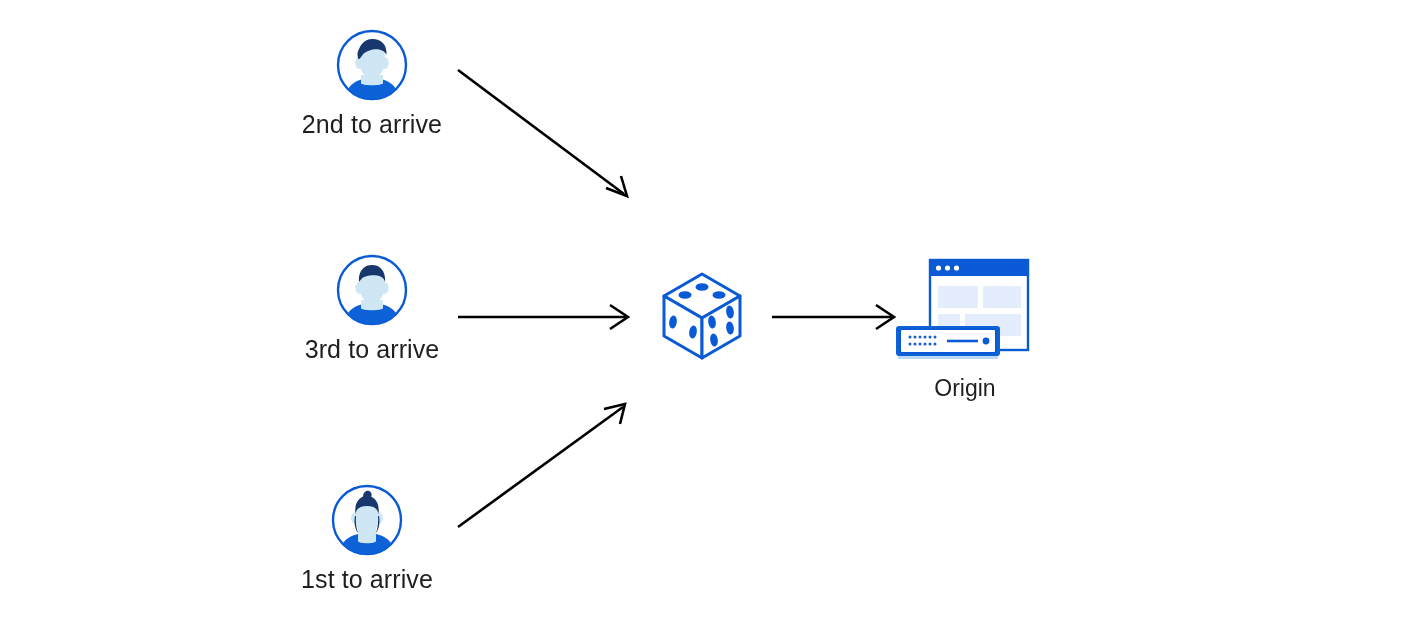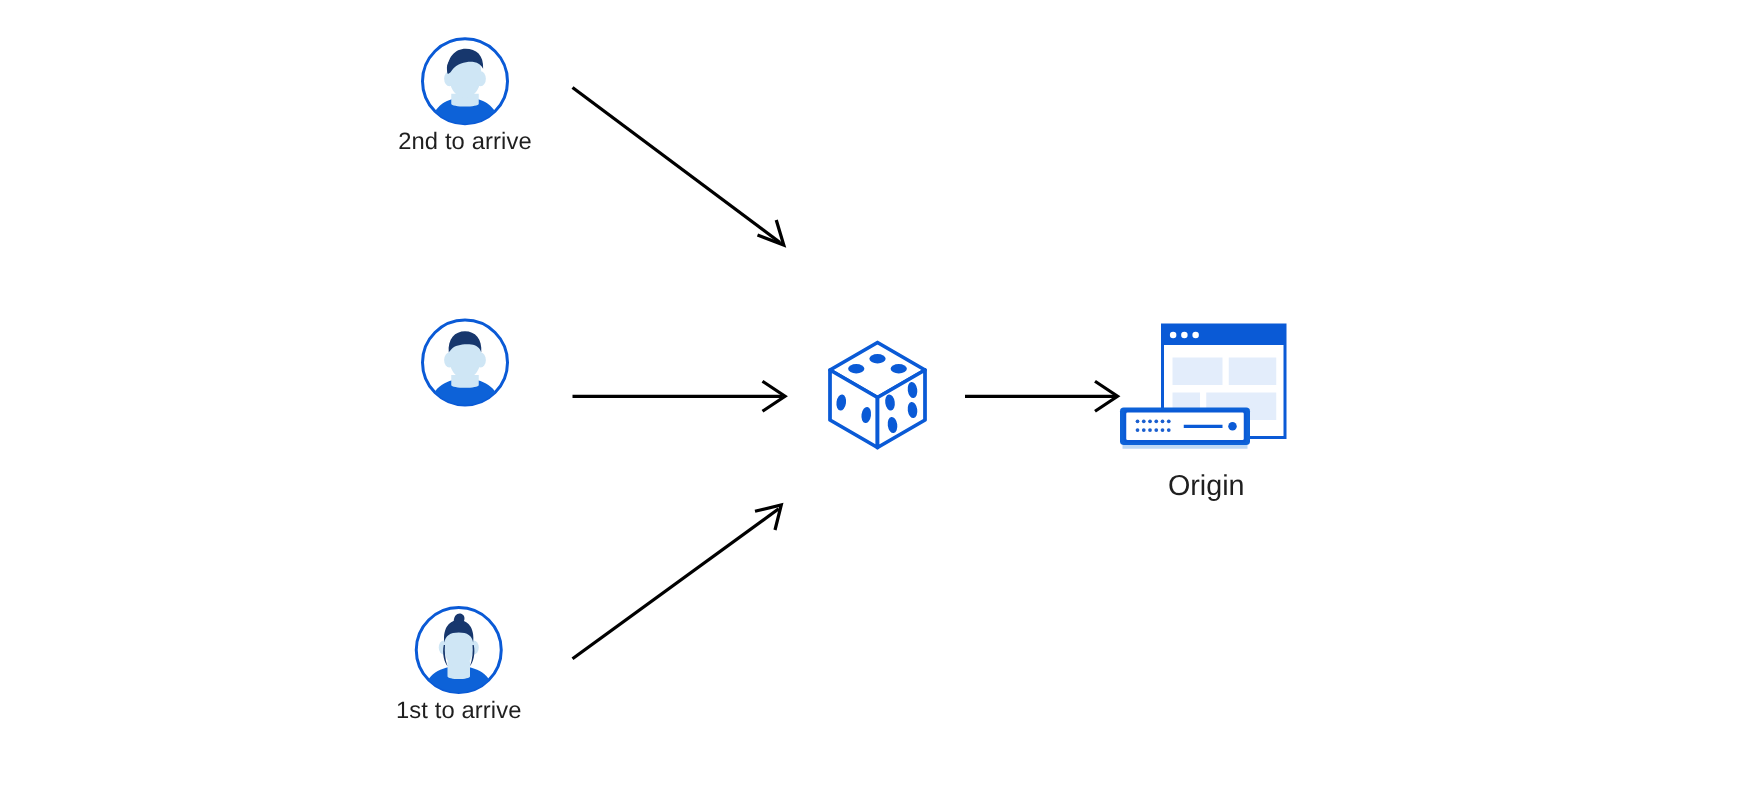--- a/index.html
+++ b/index.html
@@ -32,9 +32,9 @@
     display: block;
   }
   .node-label {
-    margin-top: 0;
+    margin-top: 10px;
     text-align: center;
-    font-size: 19px;
+    font-size: 25px;
     line-height: 24px;
     color: #1f1f1f;
     letter-spacing: 0.1px;

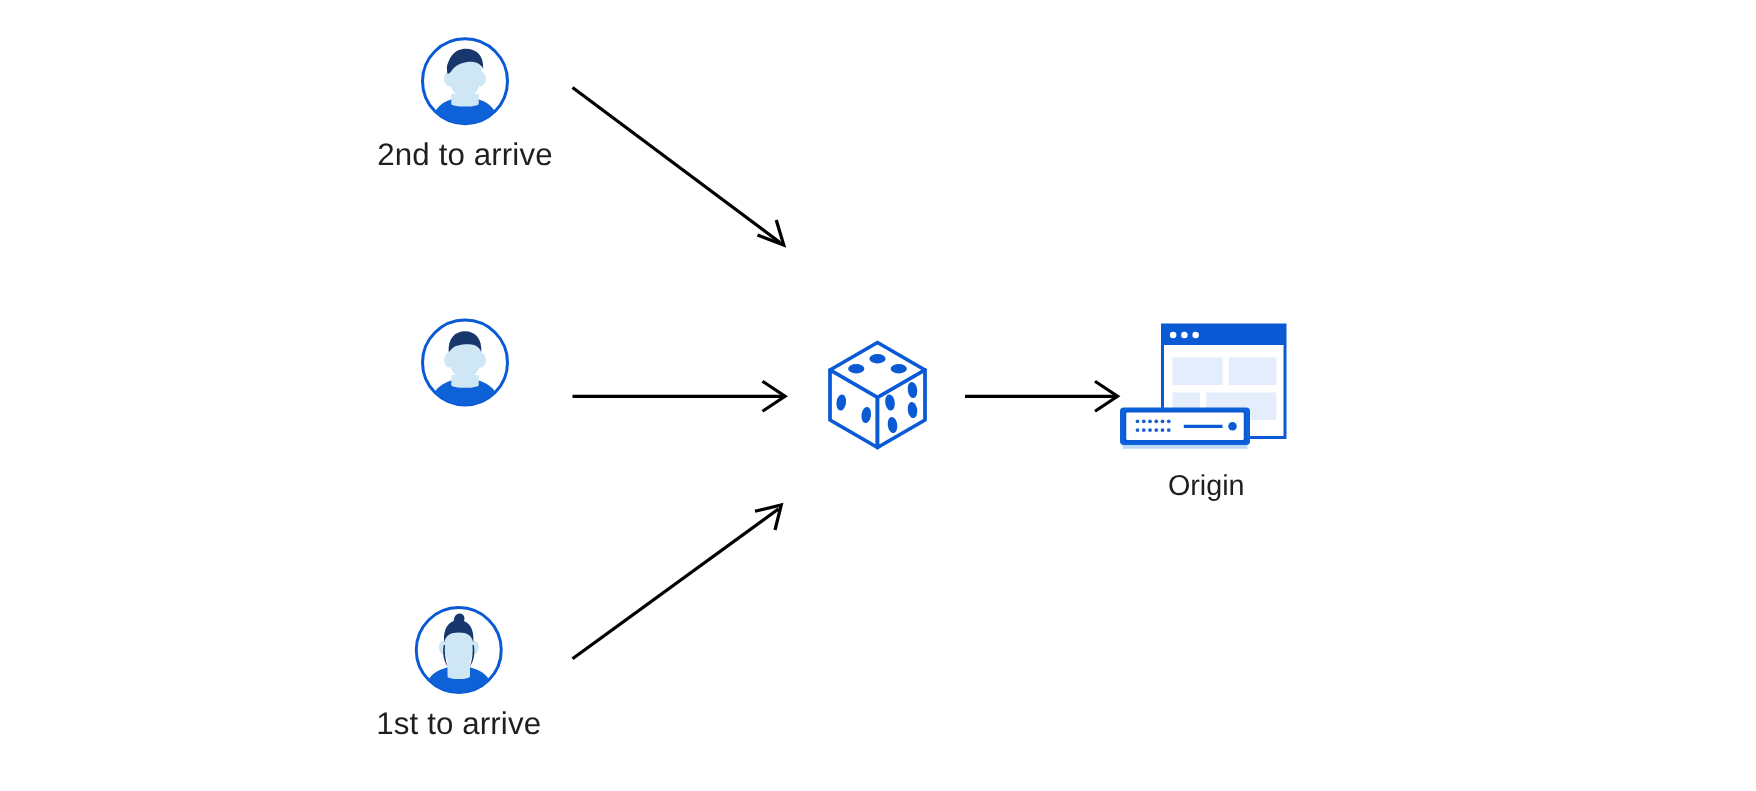--- a/index.html
+++ b/index.html
@@ -127,6 +127,7 @@
         <path d="M24 29 C23 18 29 12 37 12 C45 12 51 18 50 29 C49 25 46 23 42 22.5 C36 21.8 29 23 26.5 26 C25.5 27.2 24.6 28 24 29 Z" fill="#17376d"></path>
       </g>
     </svg>
+    <div class="node-label">3rd to arrive</div>
   </div>
 
   <div class="node avatar-node" style="left:292px; top:483px;">

